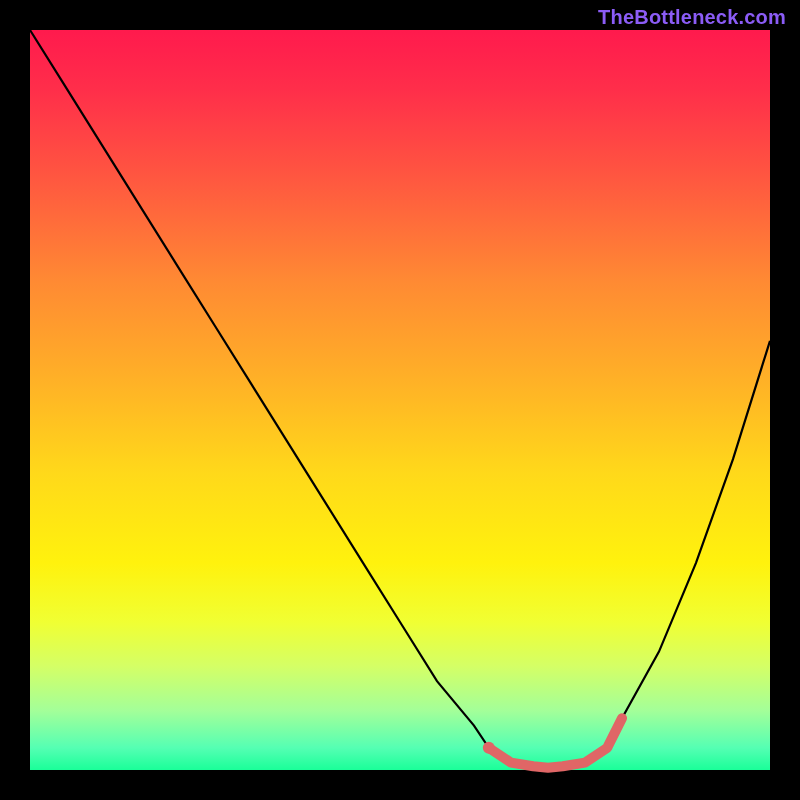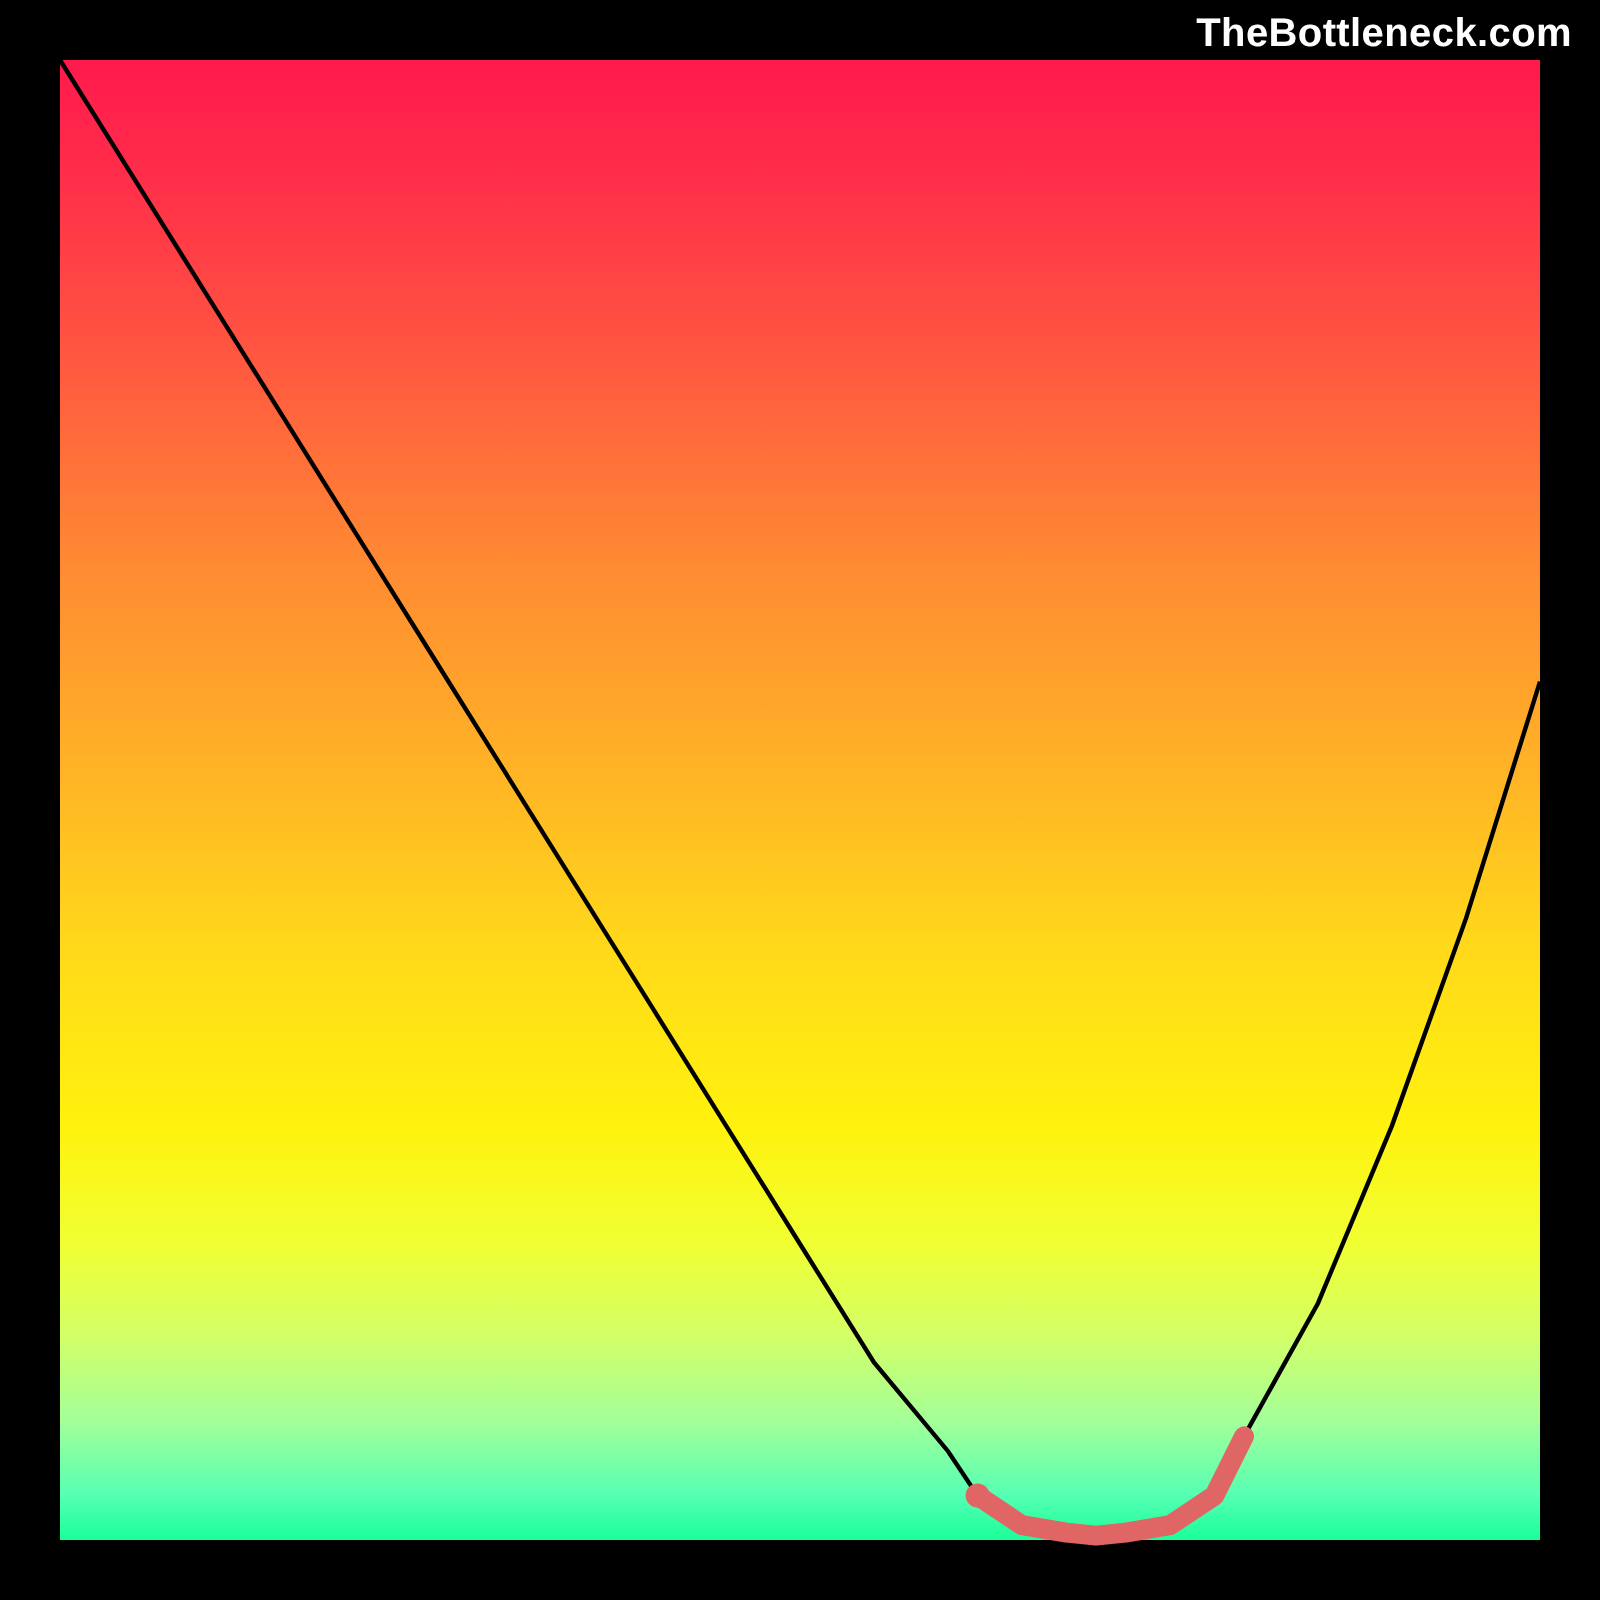--- a/index.html
+++ b/index.html
@@ -32,7 +32,7 @@
     font-family: Arial, Helvetica, sans-serif;
     font-size: 20px;
     font-weight: 600;
-    color: #ffffff;
+    color: #8b5cf6;
     letter-spacing: 0.2px;
   }
   svg.overlay {

